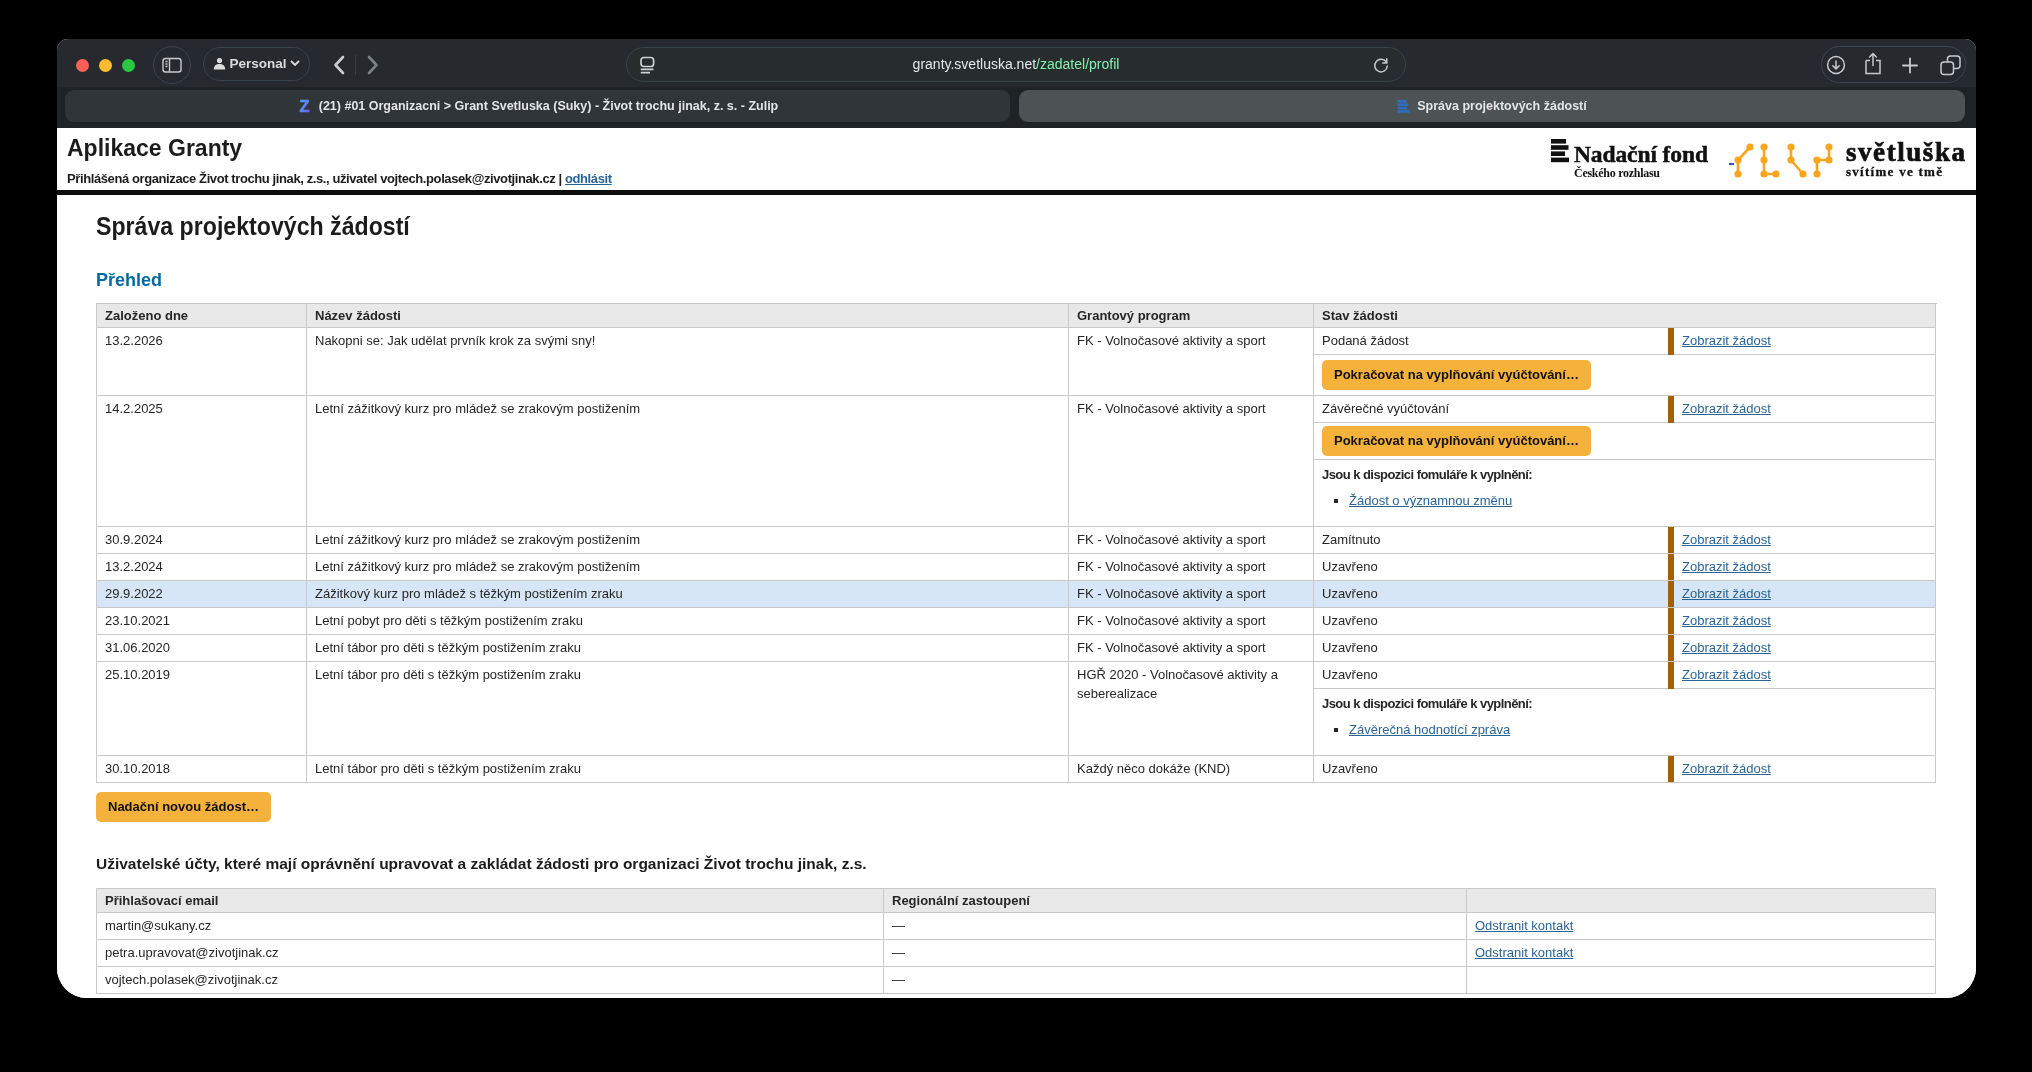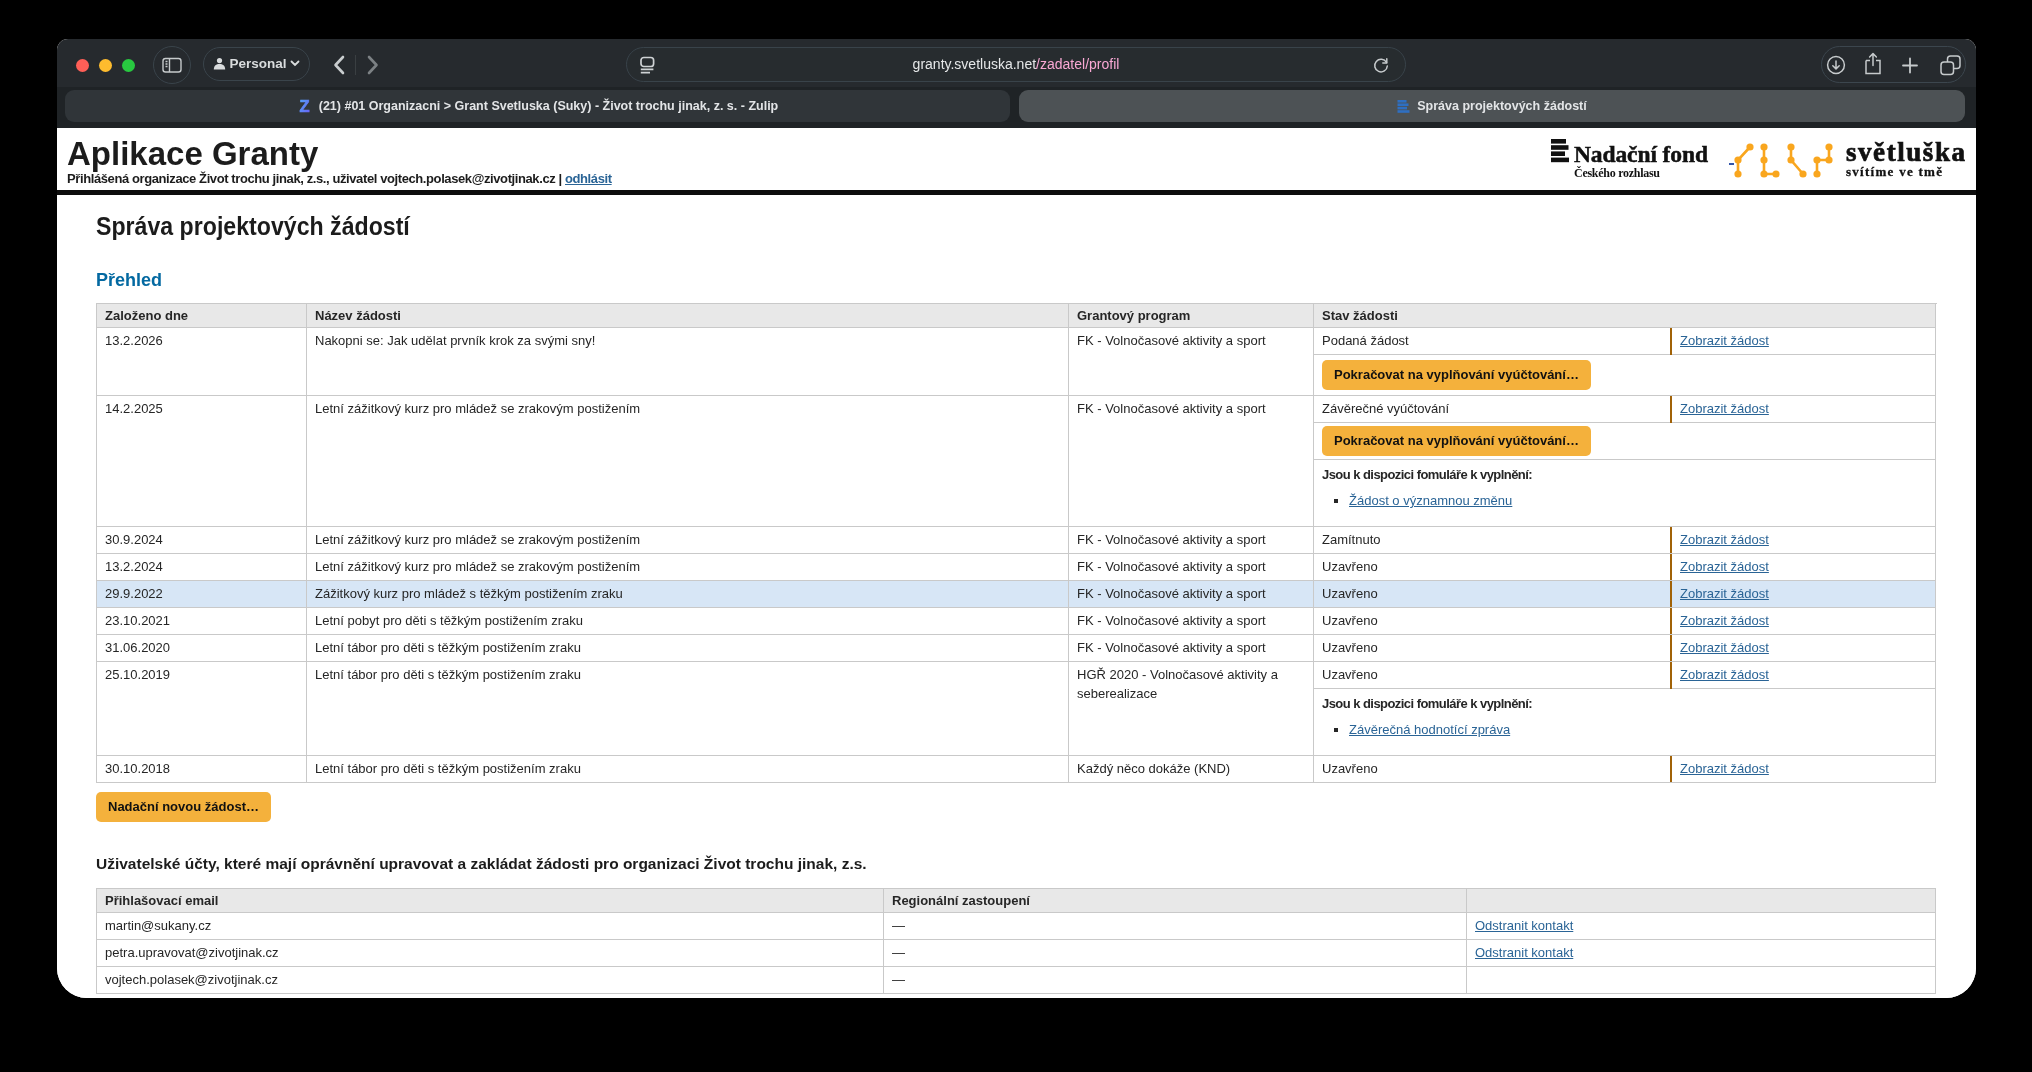--- a/index.html
+++ b/index.html
@@ -20,7 +20,7 @@
 .navarrow { position:absolute; top:11px; width:30px; height:30px; }
 #urlbar { position:absolute; left:569px; top:8px; width:780px; height:35px; background:#272c2f; border:1px solid #39434a; border-radius:17.5px; }
 #urltext { position:absolute; left:0; right:0; top:0; height:33px; line-height:33px; text-align:center; font-size:14px; color:#e6e8e9; }
-#urltext .dim { color:#f9a8d4; }
+#urltext .dim { color:#86efac; }
 .tab { position:absolute; top:51px; height:32px; border-radius:9px; }
 #tab1 { left:8px; width:945px; background:#303539; }
 #tab2 { left:962px; width:946px; background:#4d5255; }

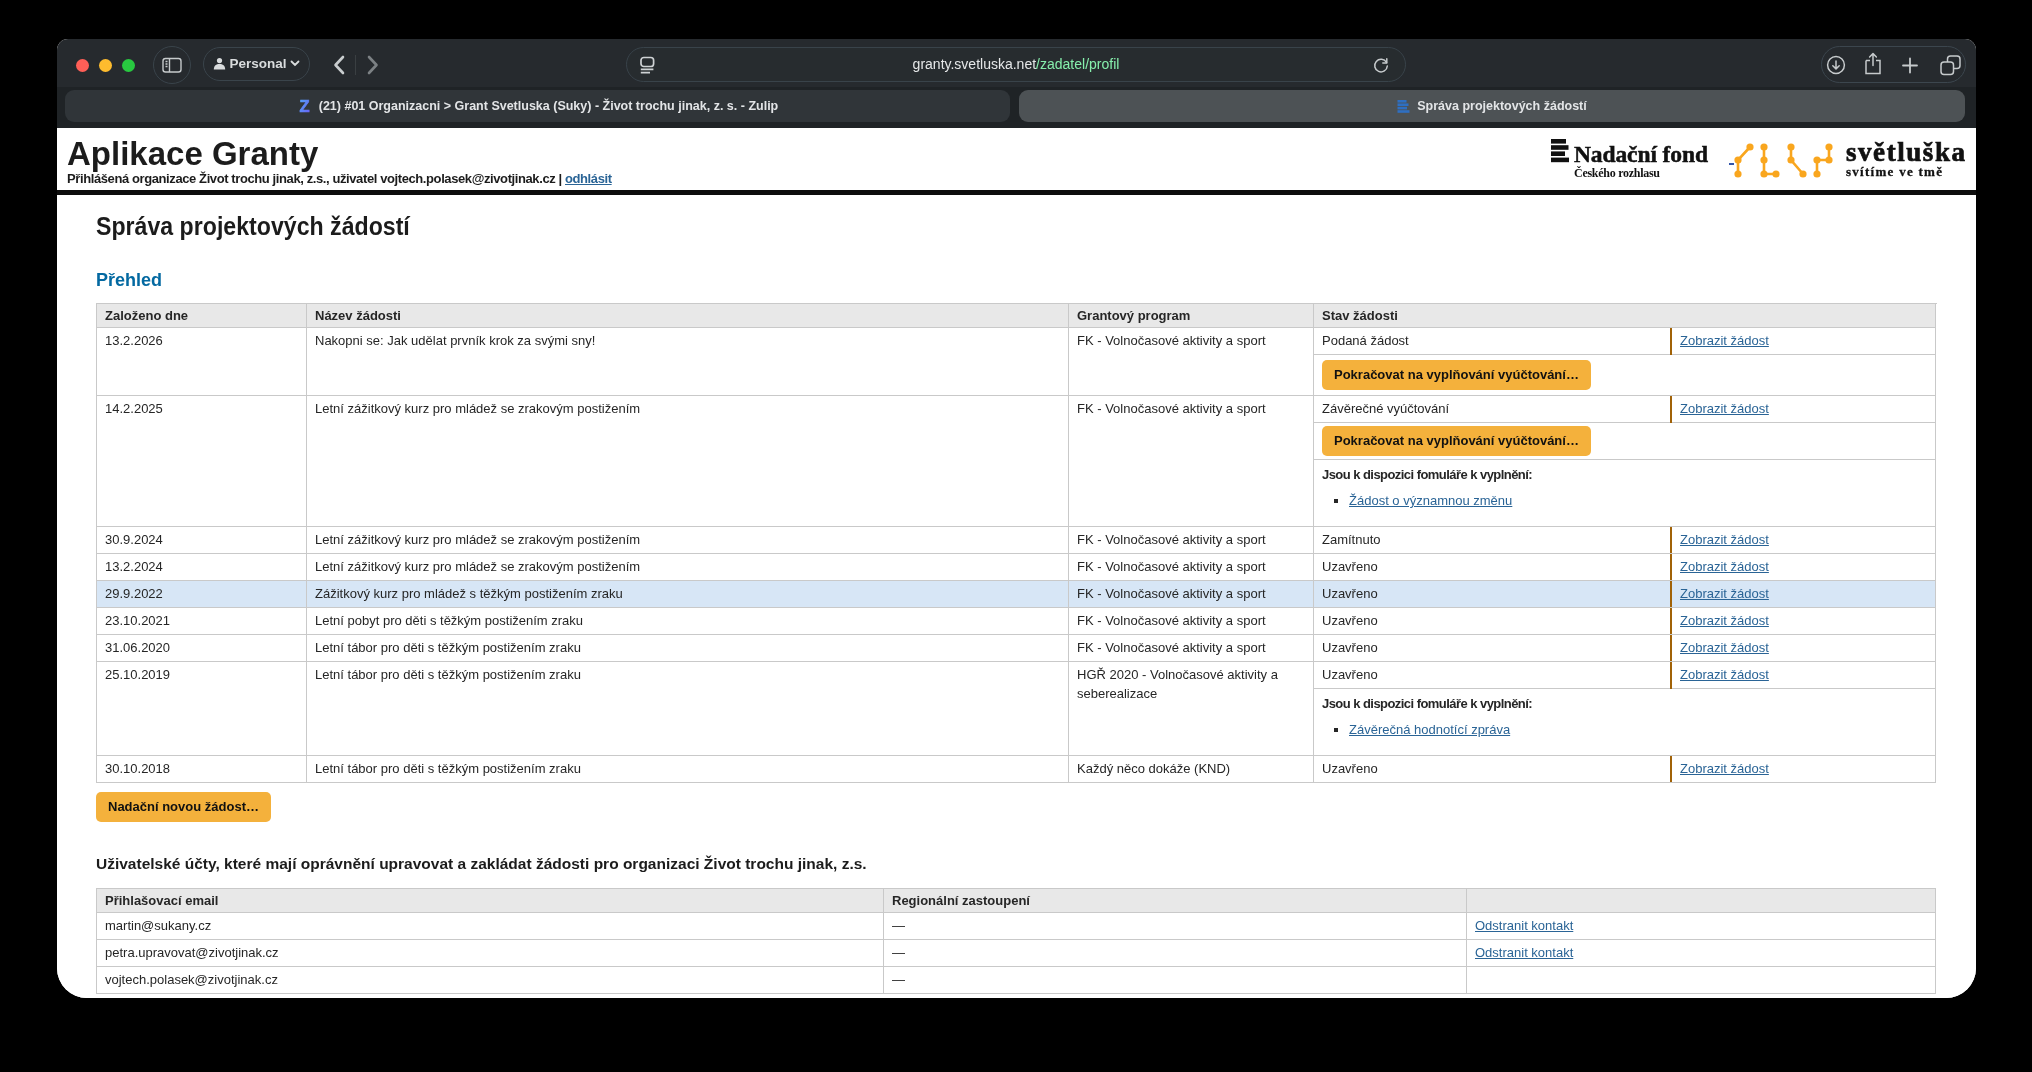--- a/index.html
+++ b/index.html
@@ -27,7 +27,7 @@
 .tabinner { position:absolute; left:0; right:0; top:0; bottom:0; display:flex; align-items:center; justify-content:center; gap:7px; font-size:12.5px; font-weight:600; color:#e3e5e7; }
 #page { position:absolute; left:0; top:89px; width:100%; height:870px; background:#fff; color:#262626; font-size:13px; }
 #blackline { position:absolute; left:0; top:62px; width:100%; height:5px; background:#0d0d0d; }
-#apptitle { position:absolute; left:10px; top:7px; font-size:33px; font-weight:700; color:#1c1c1c; }
+#apptitle { position:absolute; left:10px; top:7px; font-size:23px; font-weight:700; color:#1c1c1c; }
 #appsub { position:absolute; left:10px; top:43px; font-size:13px; font-weight:700; letter-spacing:-0.4px; color:#1c1c1c; }
 a { color:#2a6496; text-decoration:underline; }
 #logos { position:absolute; left:1490px; top:0; width:429px; height:62px;font-family:Liberation Serif, serif; }

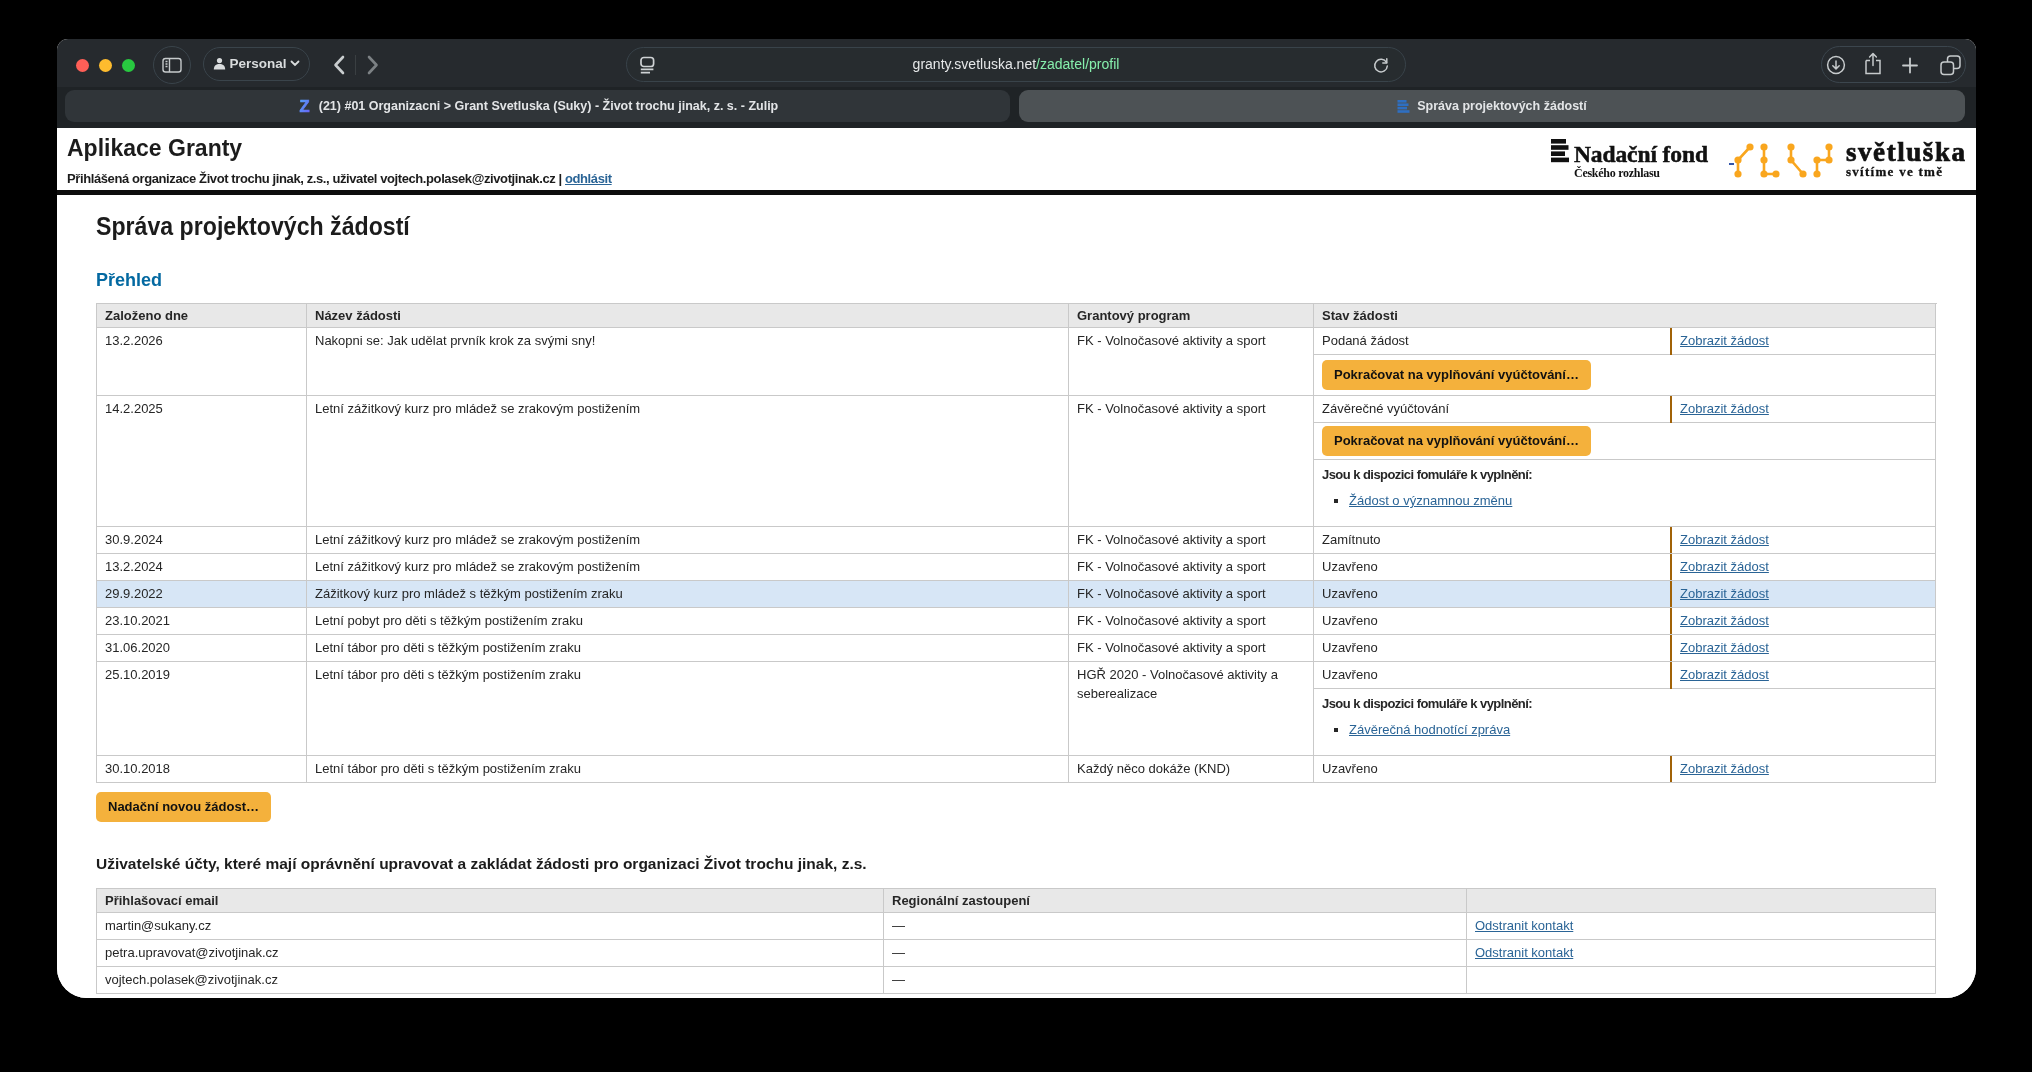--- a/index.html
+++ b/index.html
@@ -42,7 +42,7 @@
 table.inner { width:100%; border-collapse:collapse; }
 table.inner td { border:none; }
 table.inner tr + tr td { border-top:1px solid #c9c9c9; }
-table.inner td.st { width:357px; border-right:2px solid #a16207; }
+table.inner td.st { width:357px; border-right:6px solid #a16207; }
 tr.hl td { background:#d7e6f6; }
 .btn { display:inline-block; background:#f4b13c; border:none; border-radius:5px; color:#111; font-weight:700; font-size:13px; line-height:20px; padding:5px 12px; font-family:"Liberation Sans",sans-serif; }
 .btnrow { padding:5px 8px !important; }

